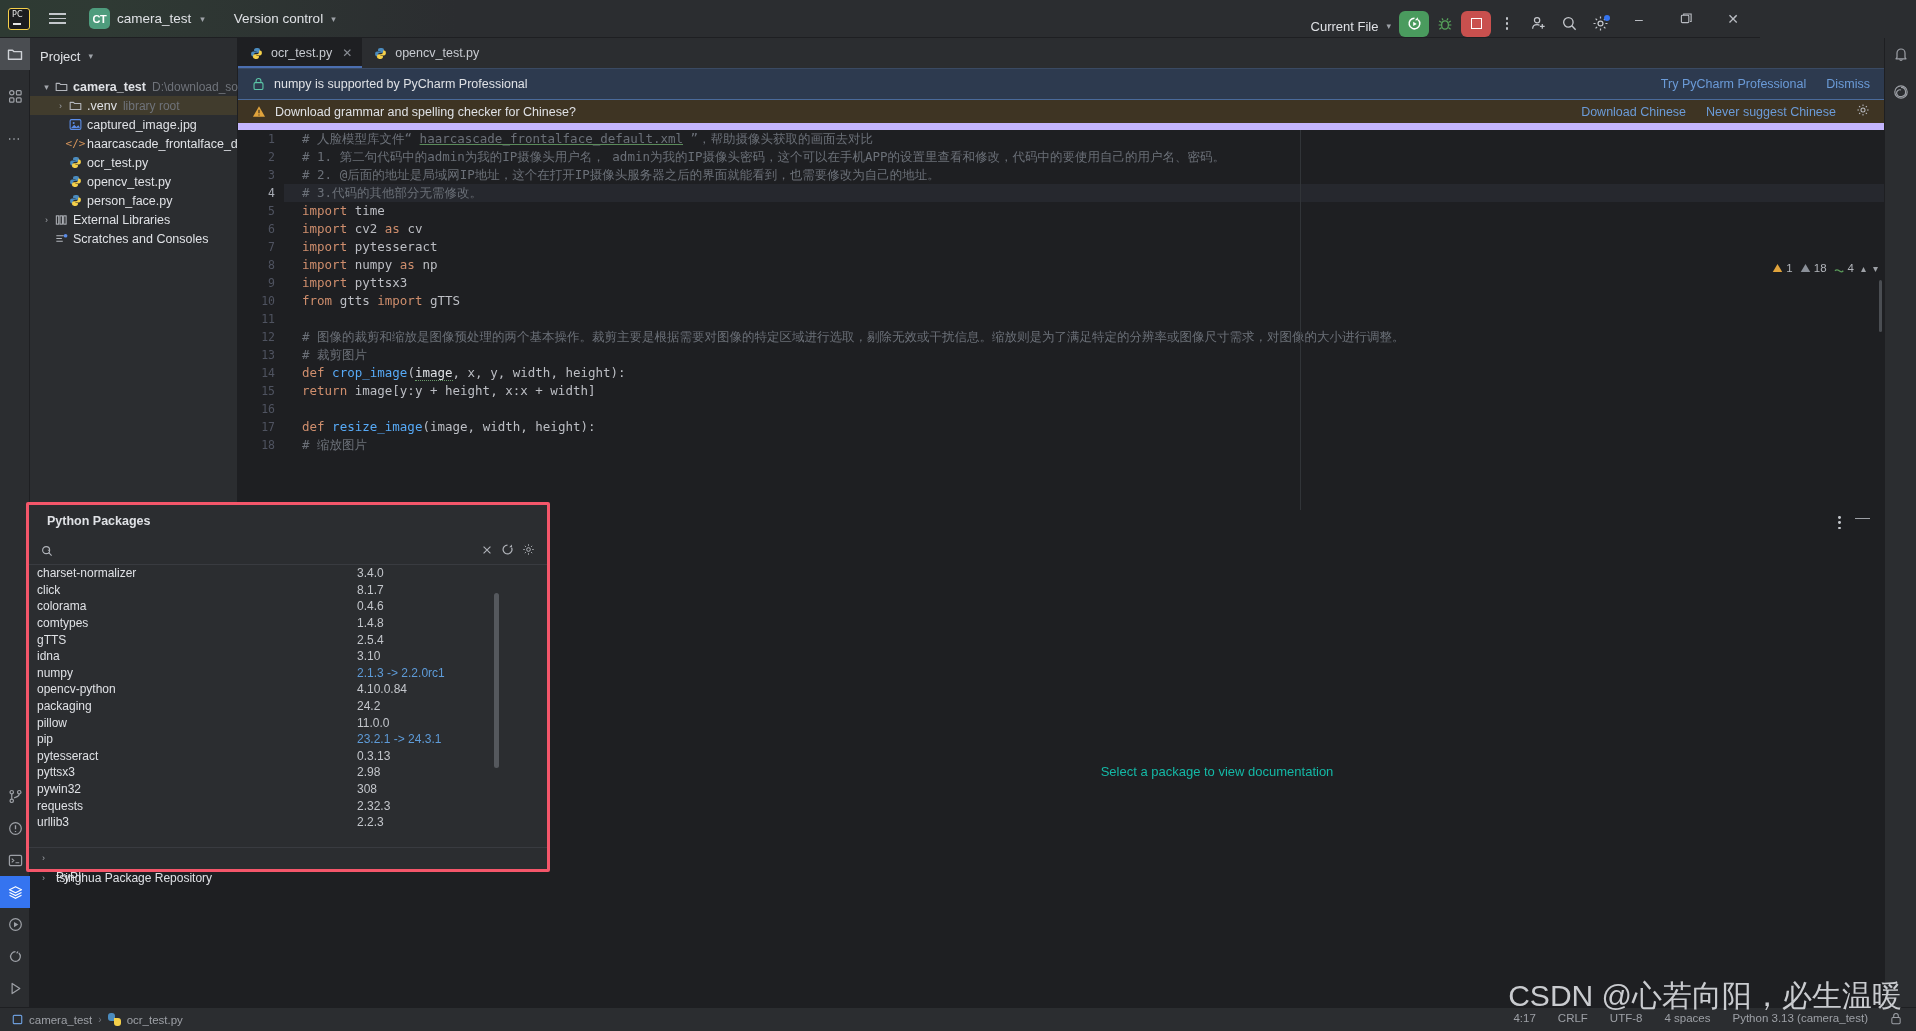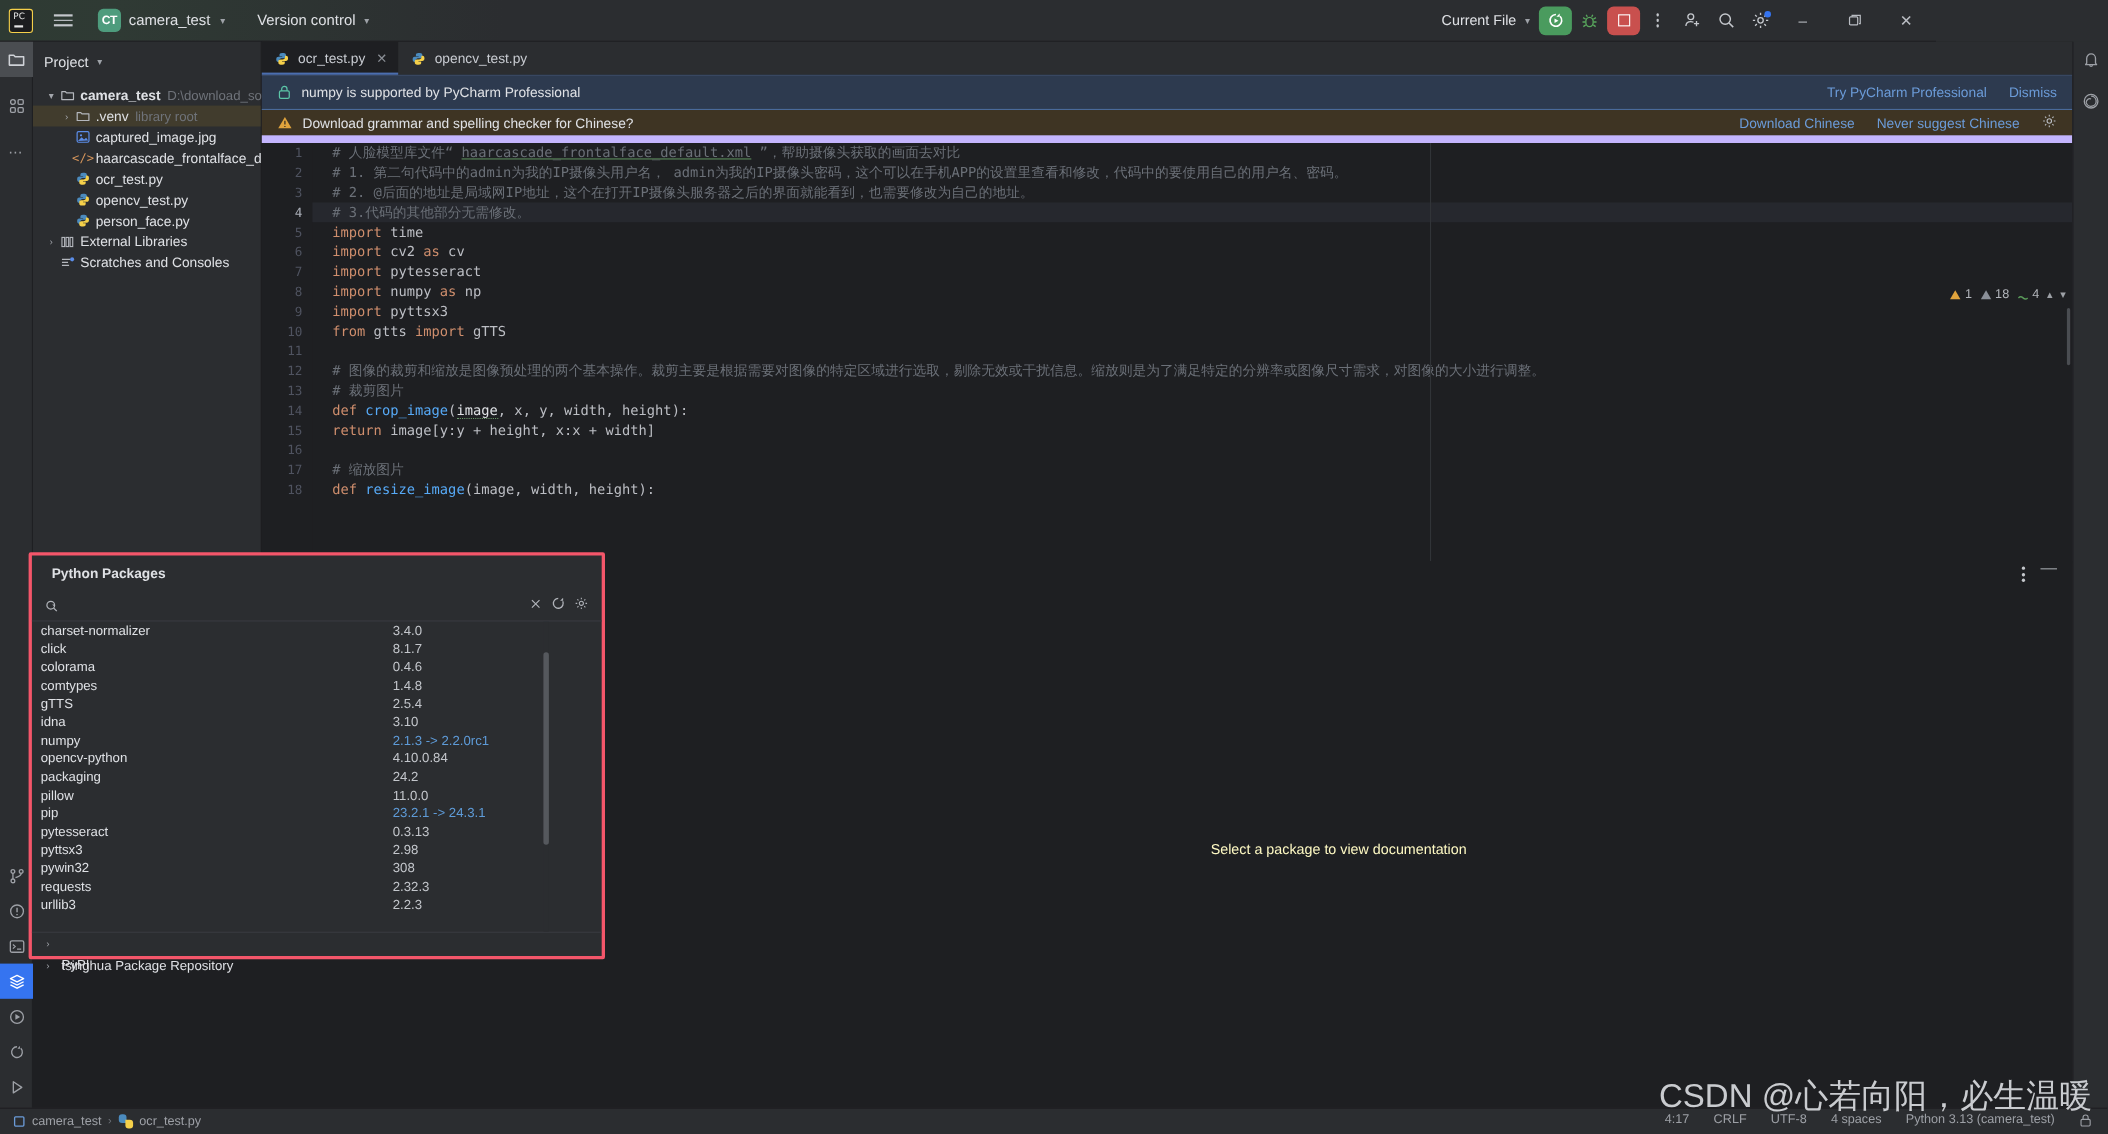--- a/index.html
+++ b/index.html
@@ -43,7 +43,7 @@
   .chev { font-size:9px; color:#9ea2a8; margin-left:2px; }
   .vcs { font-size:13.5px; color:#dfe1e5; padding:3px 8px; border-radius:5px; cursor:pointer; margin-left:12px; display:flex; align-items:center; gap:6px;}
 
-  .tb-right { margin-left:auto; display:flex; align-items:center; gap:1px; padding-right:4px; }
+  .tb-right { margin-left:auto; display:flex; align-items:flex-end; gap:1px; padding-right:4px; }
   .runcfg { font-size:13px; color:#dfe1e5; padding:4px 7px; border-radius:5px; display:flex; align-items:center; gap:6px; cursor:pointer;}
   .ibtn { width:30px;height:28px;display:flex;align-items:center;justify-content:center;border-radius:5px;cursor:pointer; }
   .run-btn { background:#4a9b5e; border-radius:6px; width:30px; height:26px; }

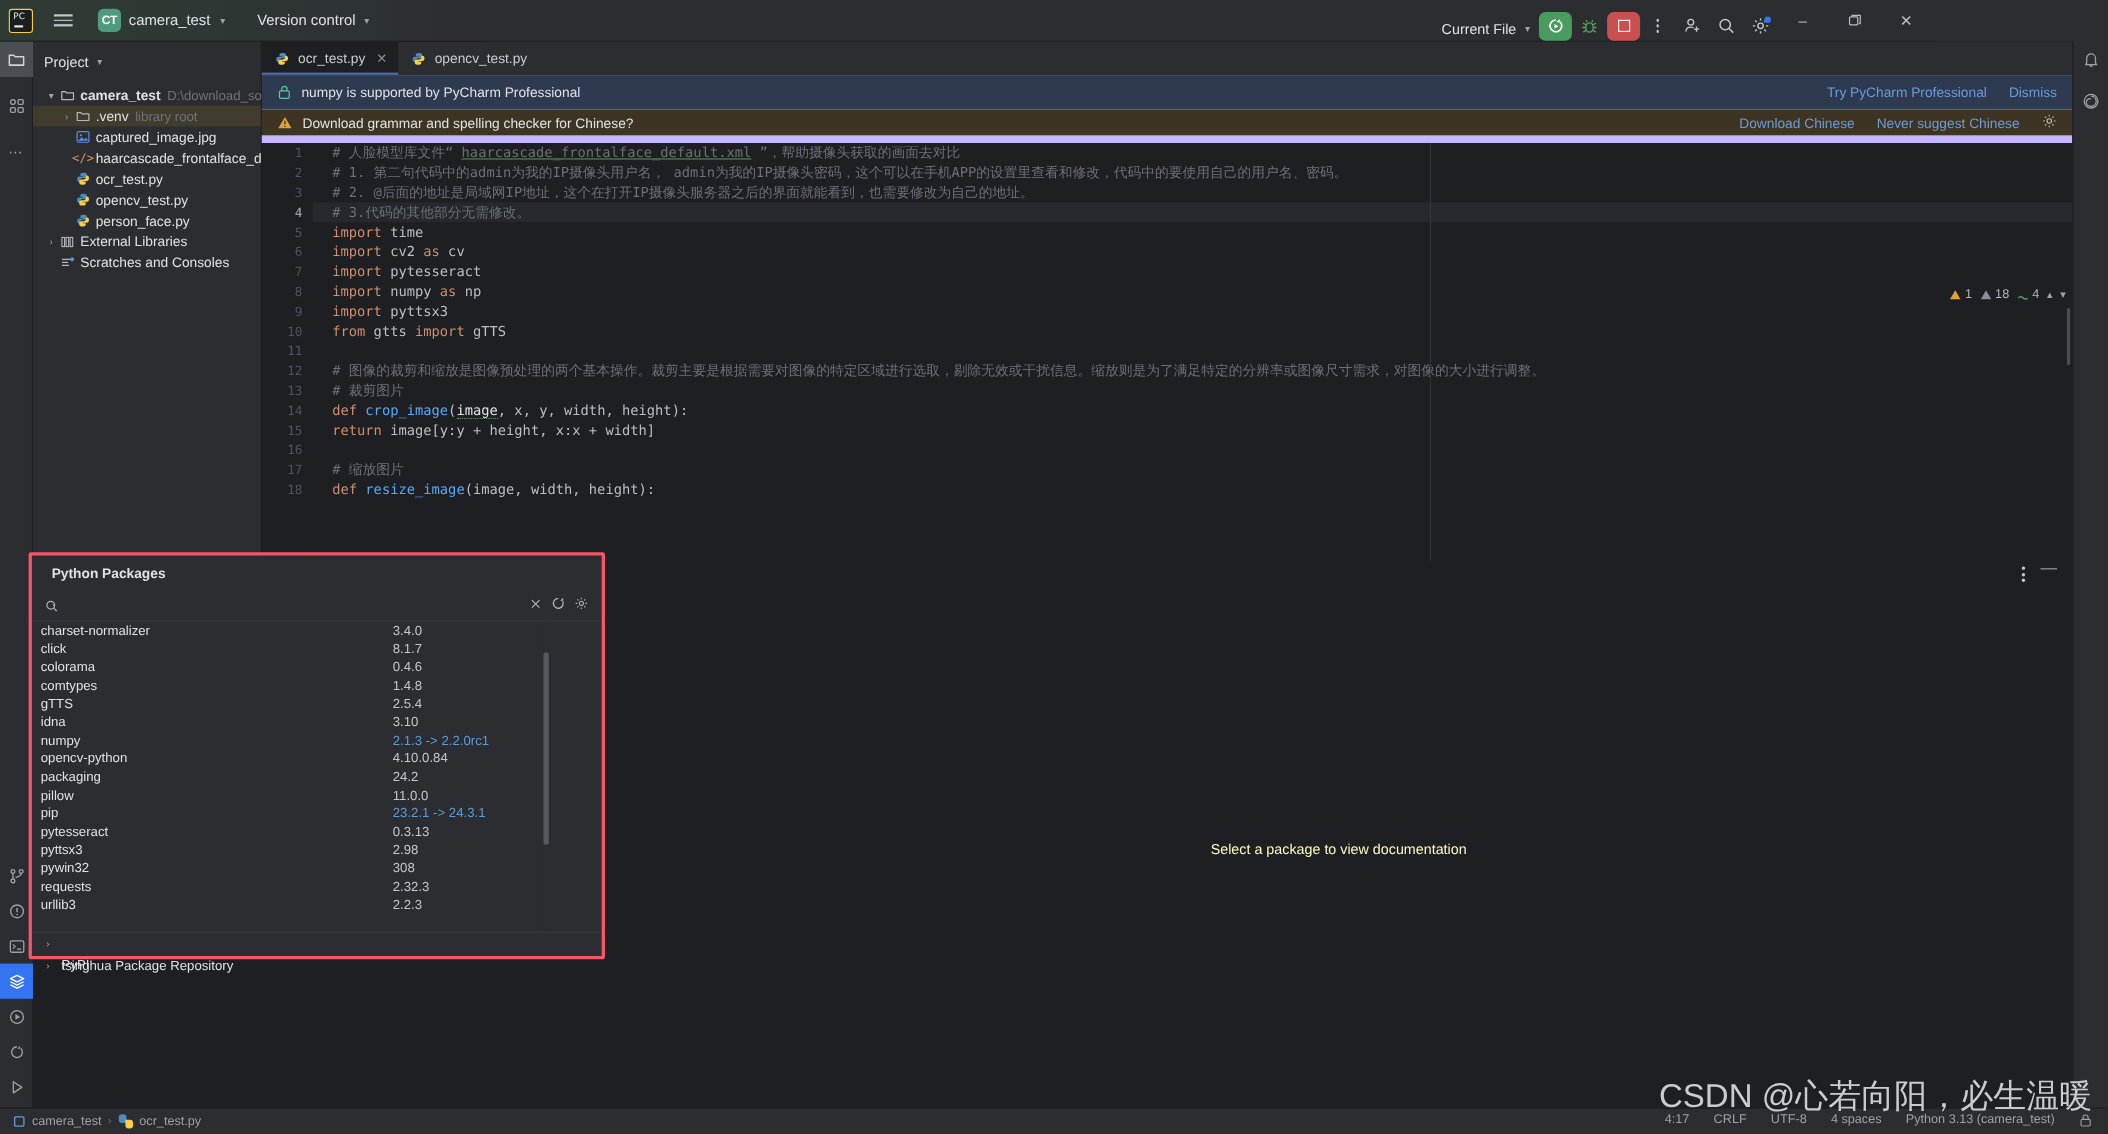--- a/index.html
+++ b/index.html
@@ -518,8 +518,8 @@
           <div class="cline"><span class="kw">def</span><span class="pl"> </span><span class="fn">crop_image</span><span class="pl">(</span><span class="squig">image</span><span class="pl">, x, y, width, height):</span></div>
           <div class="cline"><span class="pl">    </span><span class="kw">return</span><span class="pl"> image[y:y + height, x:x + width]</span></div>
           <div class="cline">&nbsp;</div>
+          <div class="cline"><span class="kw">def</span><span class="pl"> </span><span class="fn">resize_image</span><span class="pl">(</span><span class="pl">image, width, height</span><span class="pl">):</span></div>
           <div class="cline"><span class="cm"># 缩放图片</span></div>
-          <div class="cline"><span class="kw">def</span><span class="pl"> </span><span class="fn">resize_image</span><span class="pl">(</span><span class="pl">image, width, height</span><span class="pl">):</span></div>
         </div>
       <div class="vline"></div>
       <div class="insp-row">

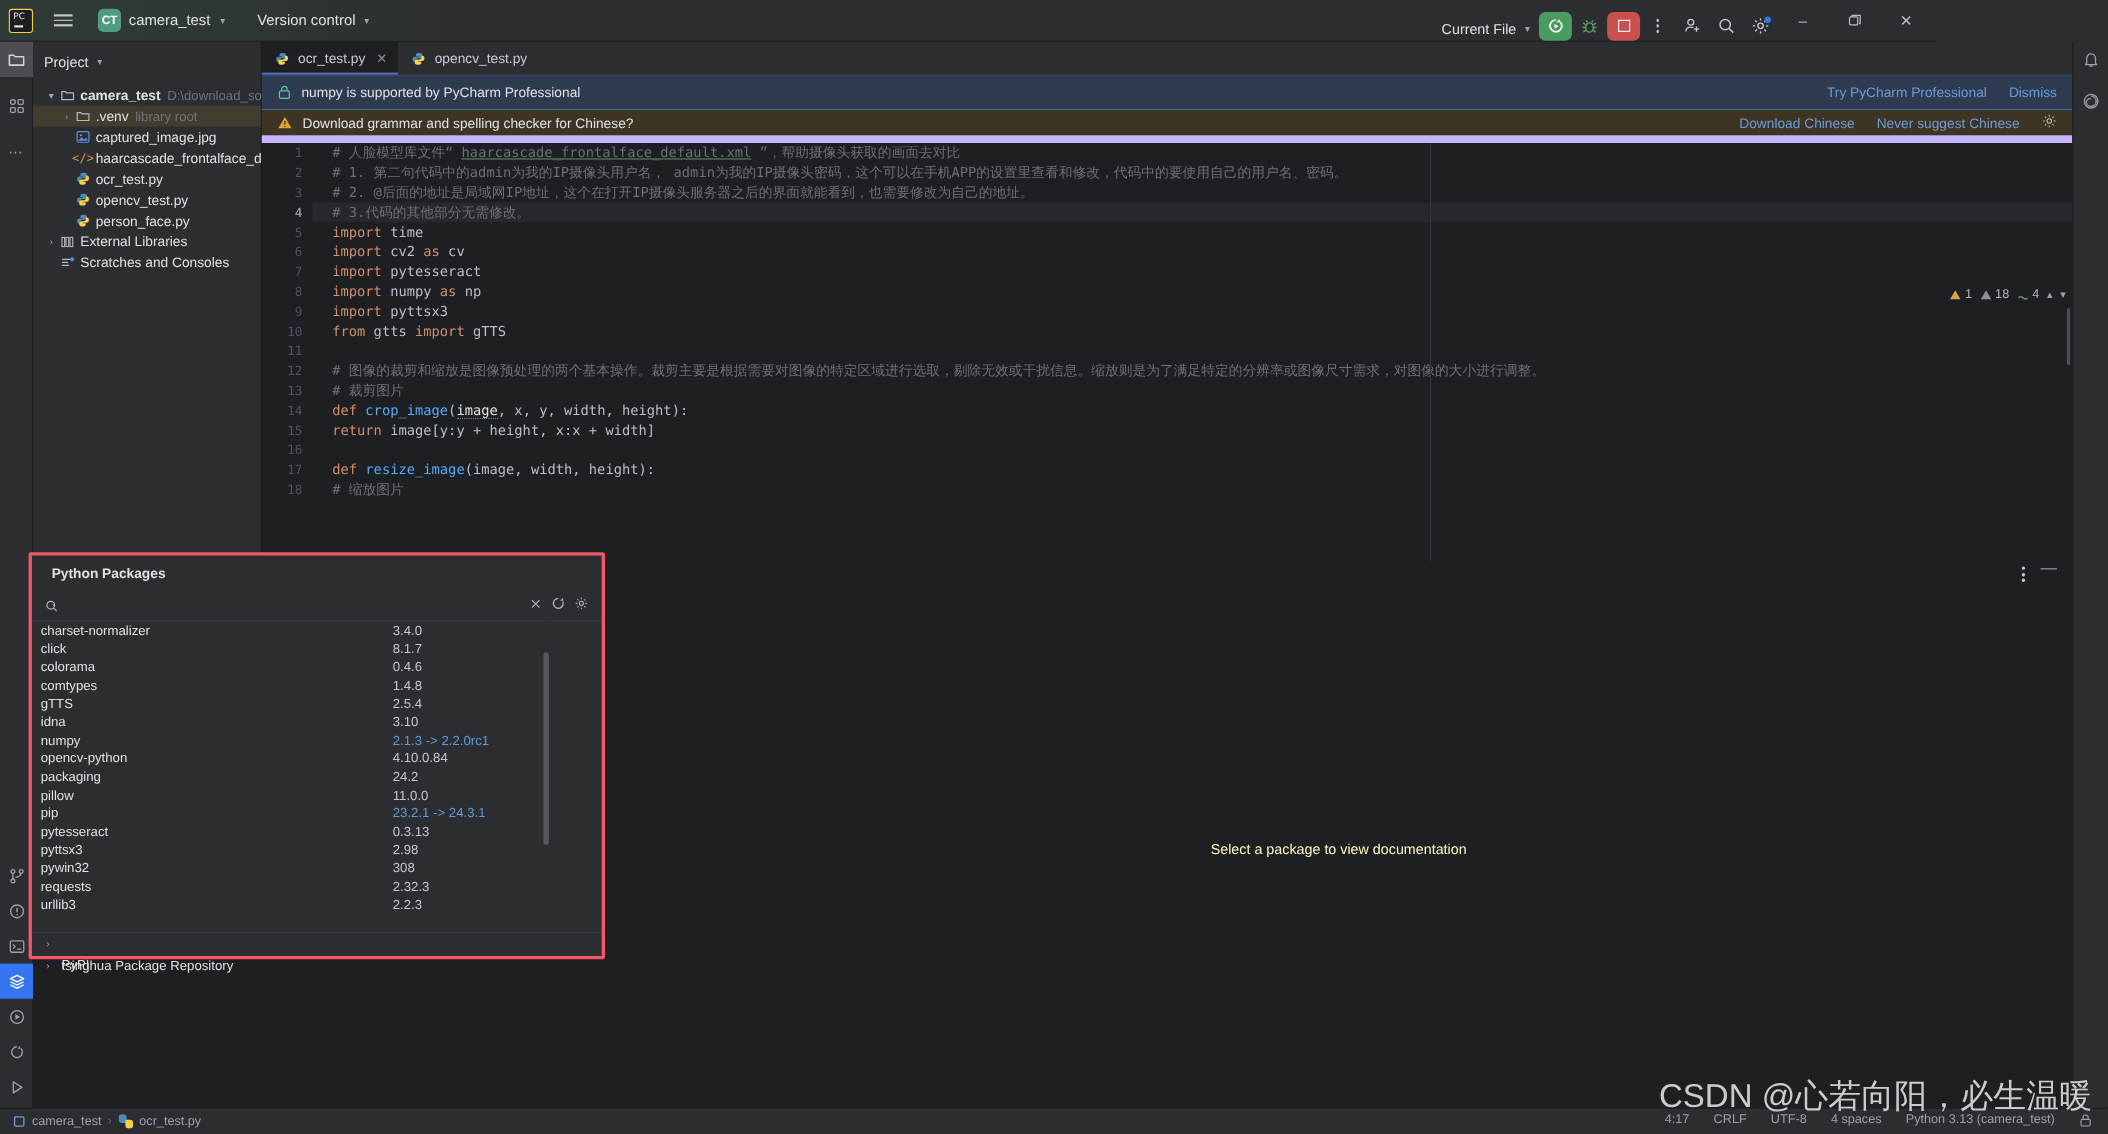--- a/index.html
+++ b/index.html
@@ -150,7 +150,7 @@
   }
   .pkg-doc {
     position:absolute; left:520px; top:22px; right:0; bottom:0;
-    display:flex; align-items:center; justify-content:center; color:#fef9c3; font-size:13px;
+    display:flex; align-items:center; justify-content:center; color:#14b8a6; font-size:13px;
   }
 
   

